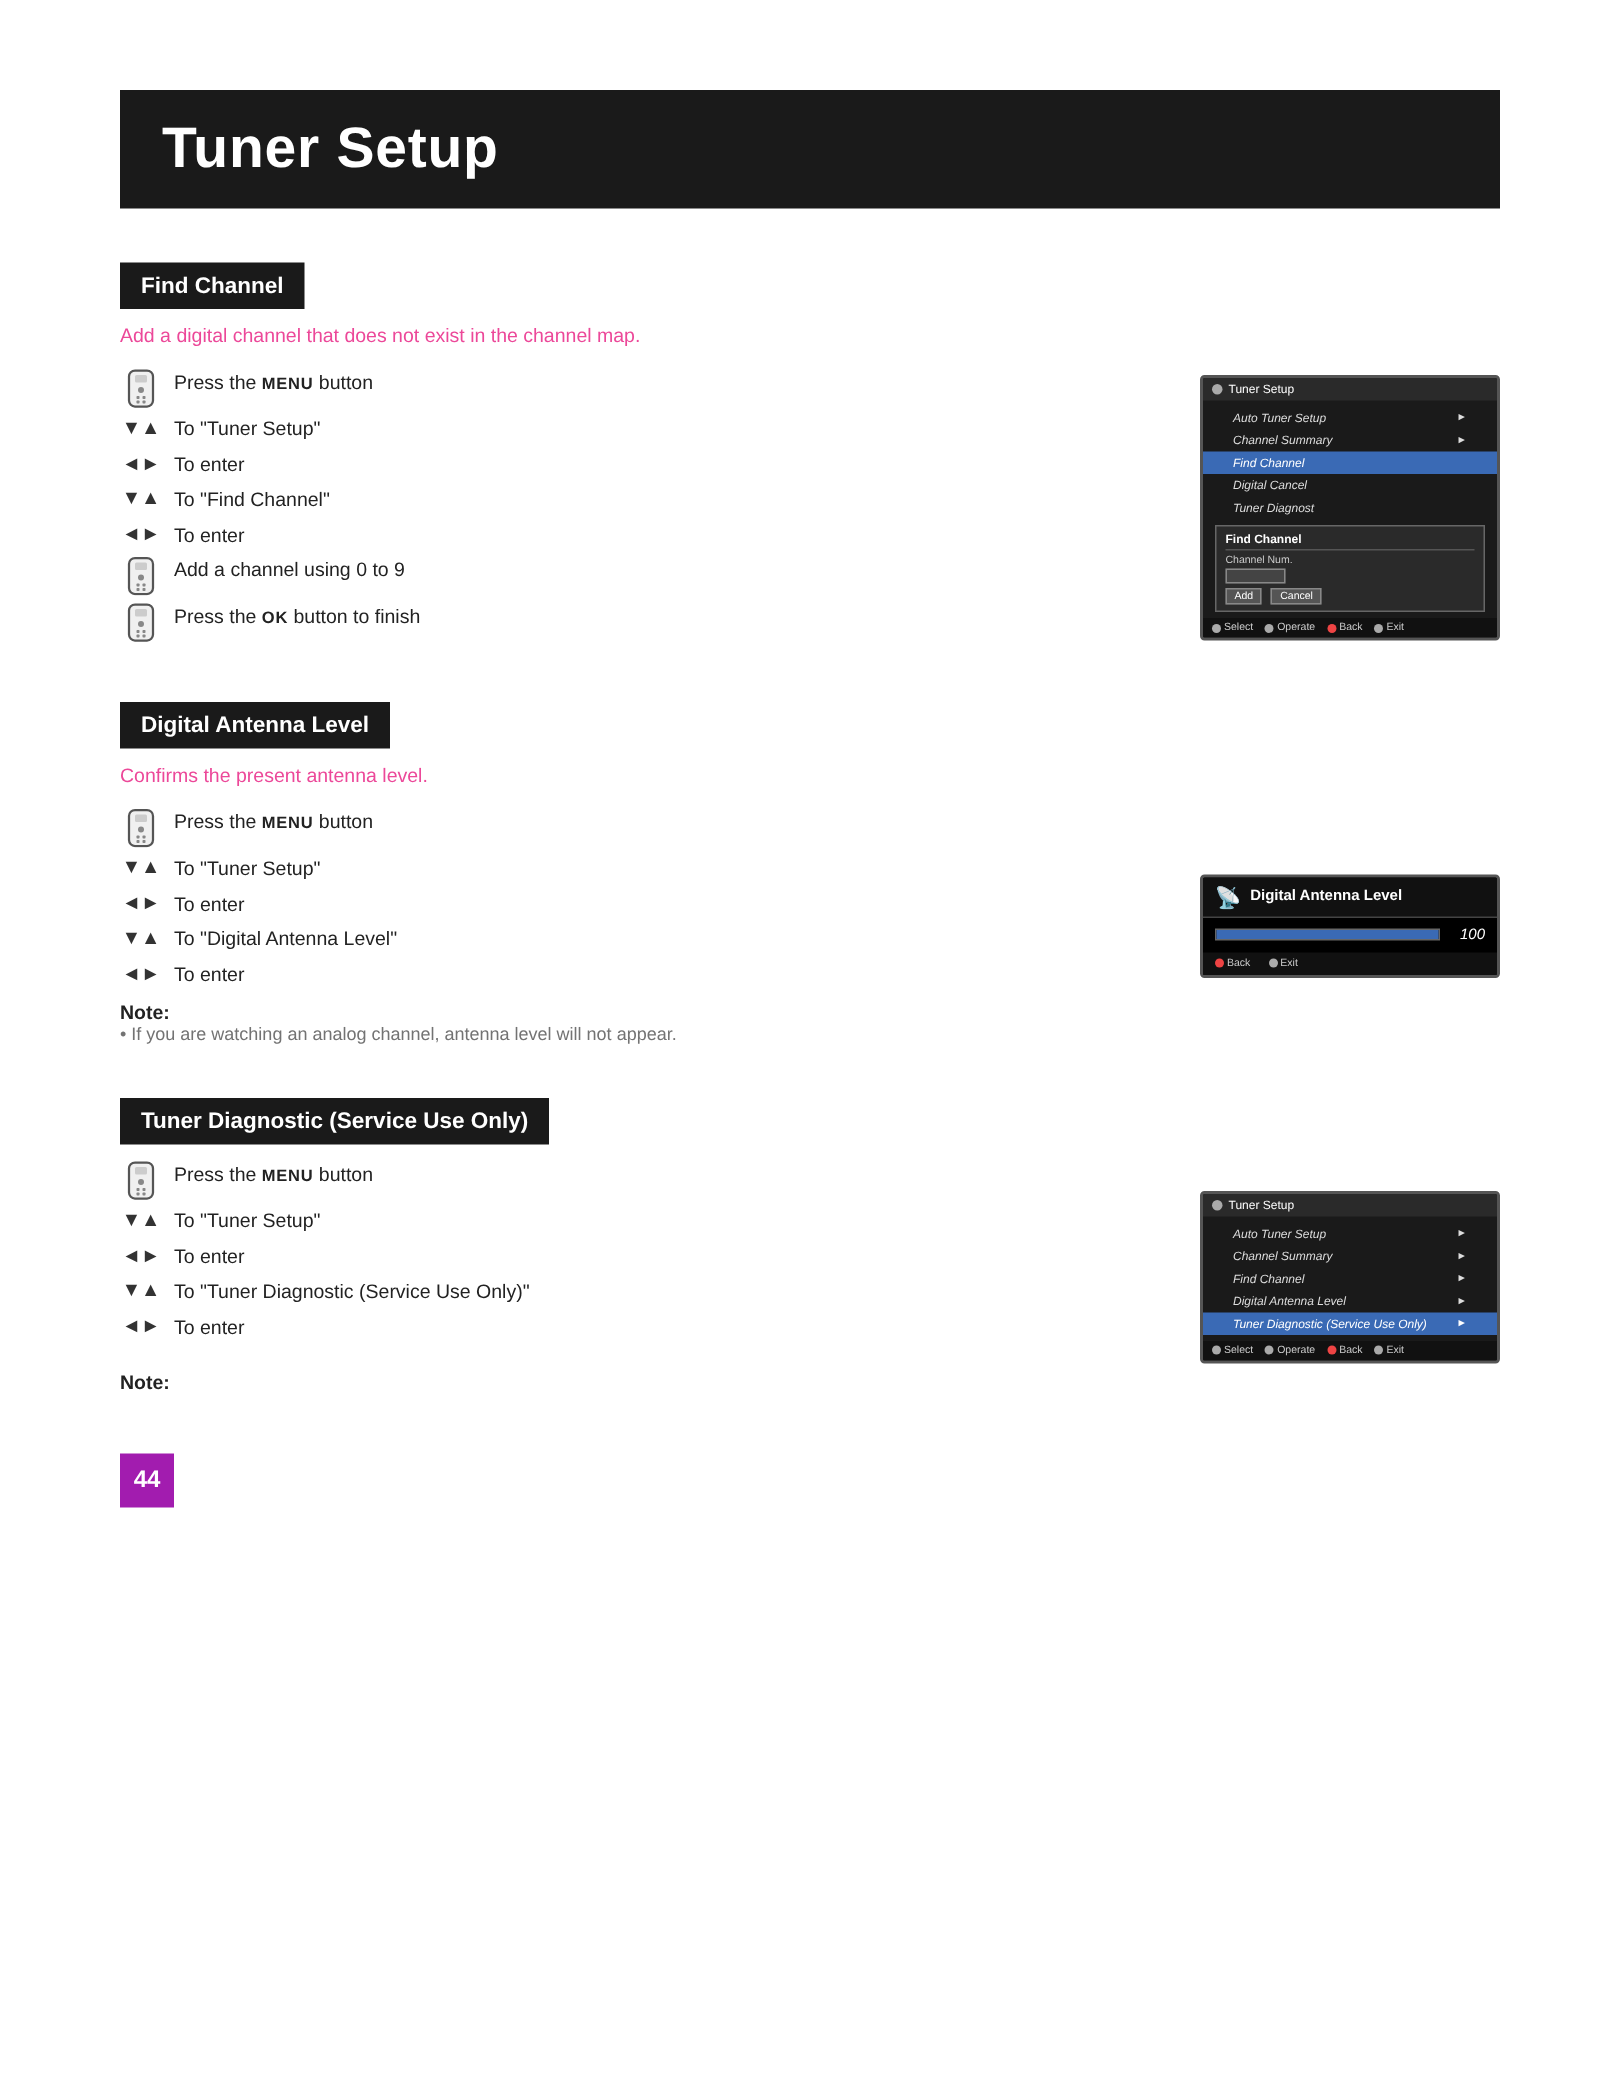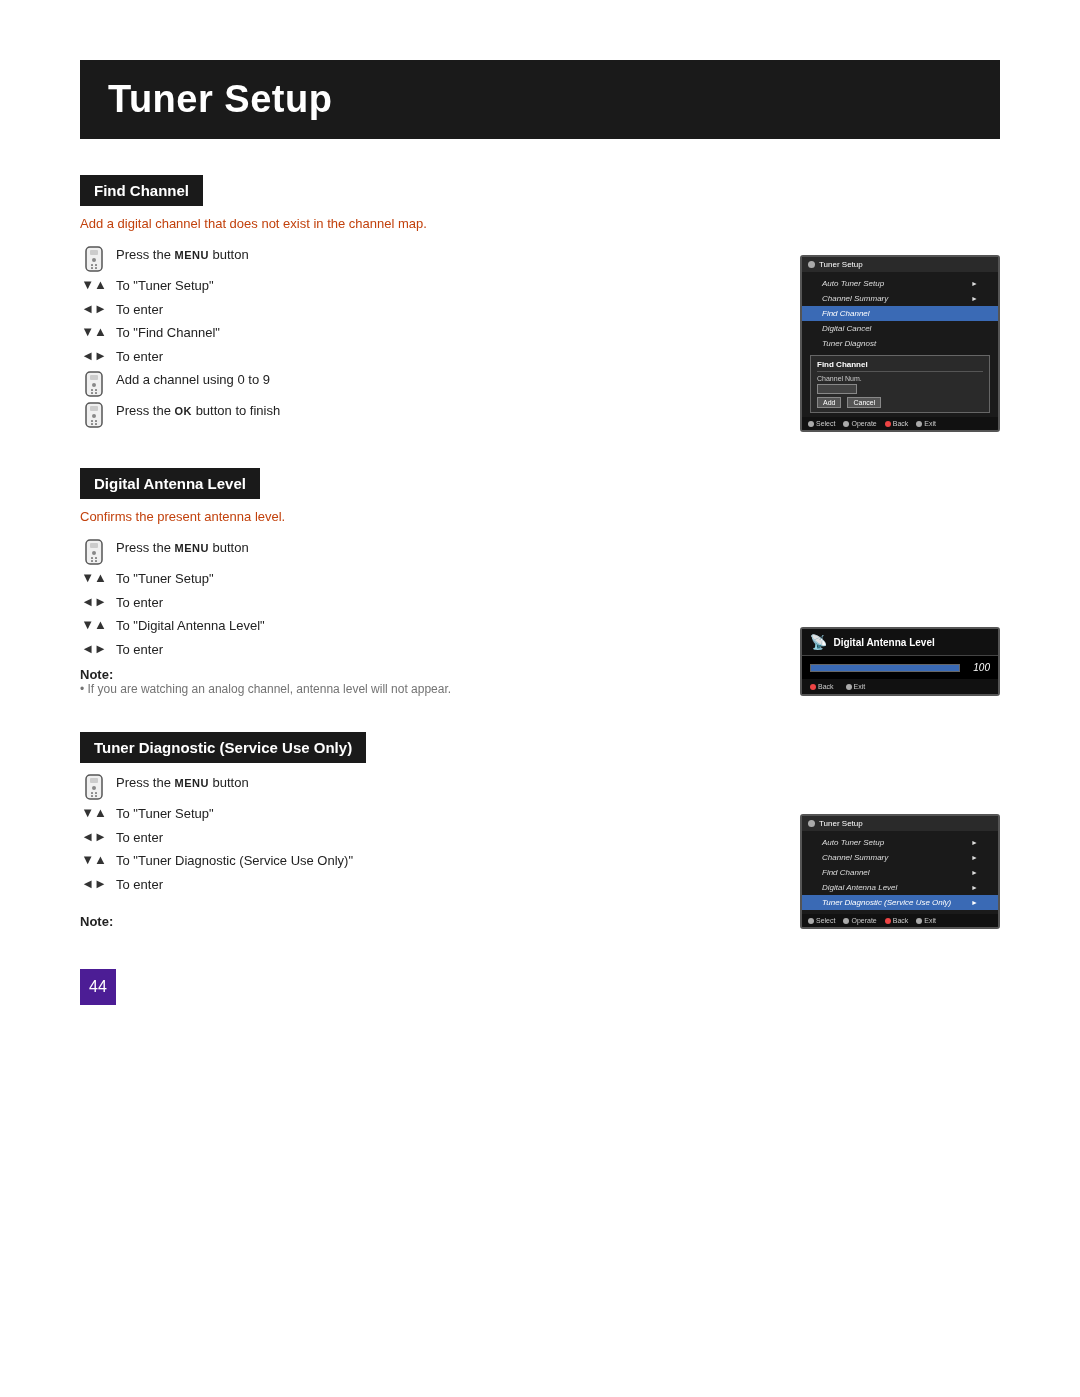--- a/index.html
+++ b/index.html
@@ -40,7 +40,7 @@
 
     .section-desc {
       font-size: 13px;
-      color: #c2410c;
+      color: #ec4899;
       margin-bottom: 14px;
     }
 

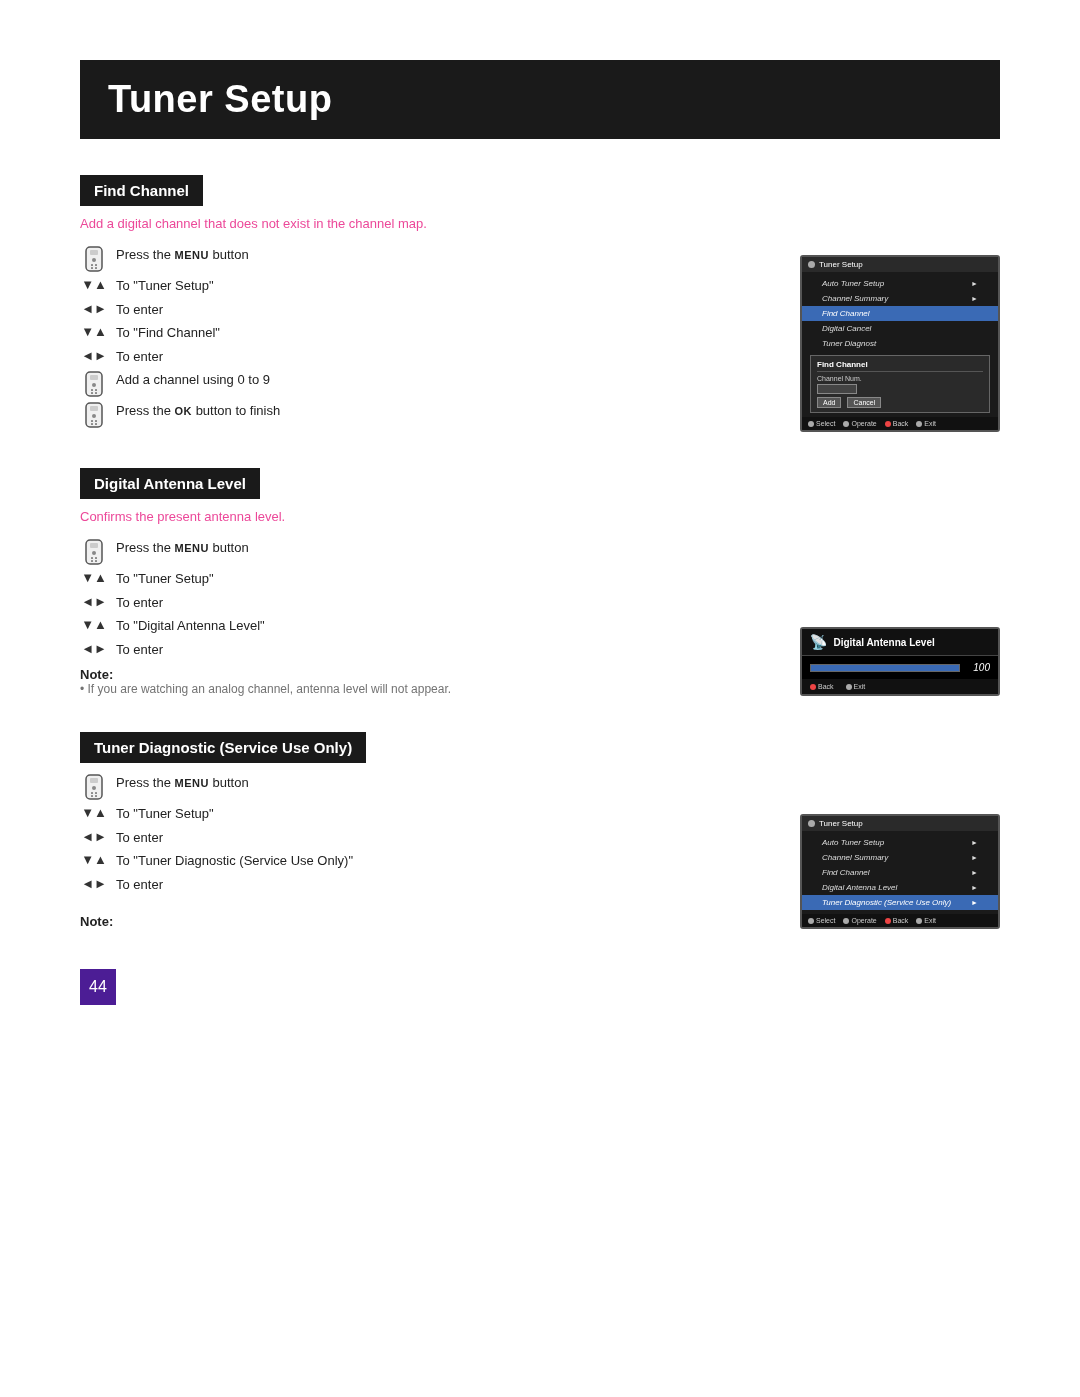--- a/index.html
+++ b/index.html
@@ -51,7 +51,7 @@
     
     .instruction-area {
       display: flex;
-      align-items: flex-end;
+      align-items: center;
       gap: 30px;
       margin-bottom: 8px;
     }

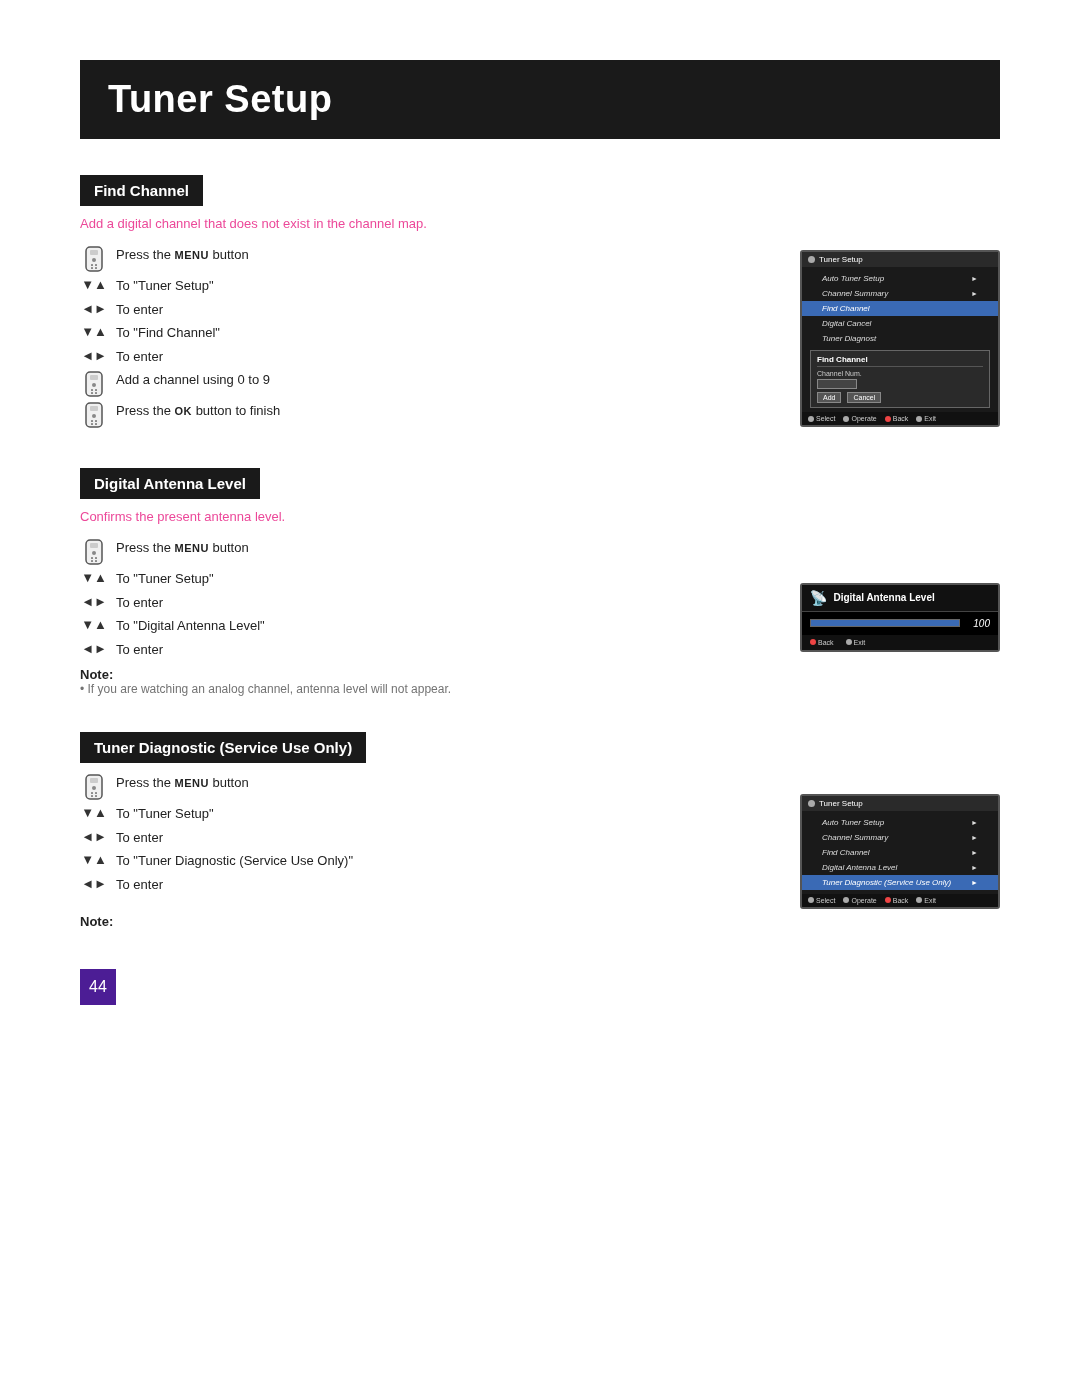--- a/index.html
+++ b/index.html
@@ -324,7 +324,7 @@
 
     
     .page-number-box {
-      background: #4c1d95;
+      background: #a21caf;
       color: #fff;
       width: 36px;
       height: 36px;
@@ -332,7 +332,7 @@
       align-items: center;
       justify-content: center;
       font-size: 16px;
-      font-weight: normal;
+      font-weight: bold;
       margin-top: 40px;
     }
 

